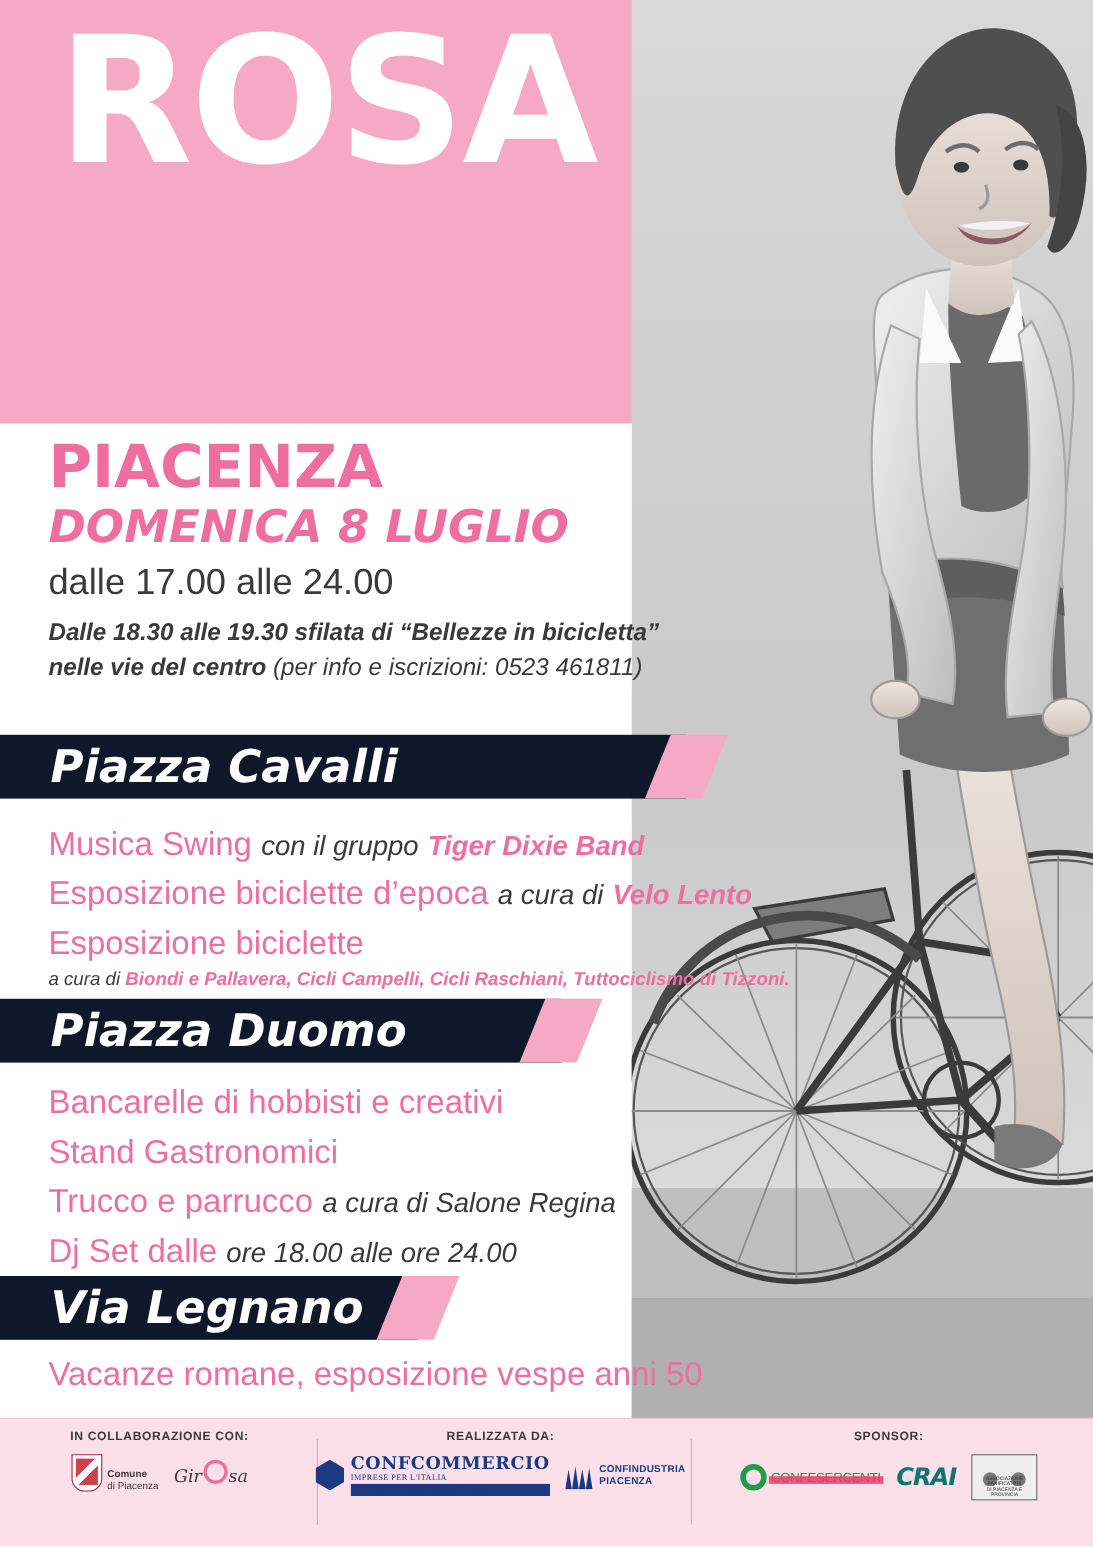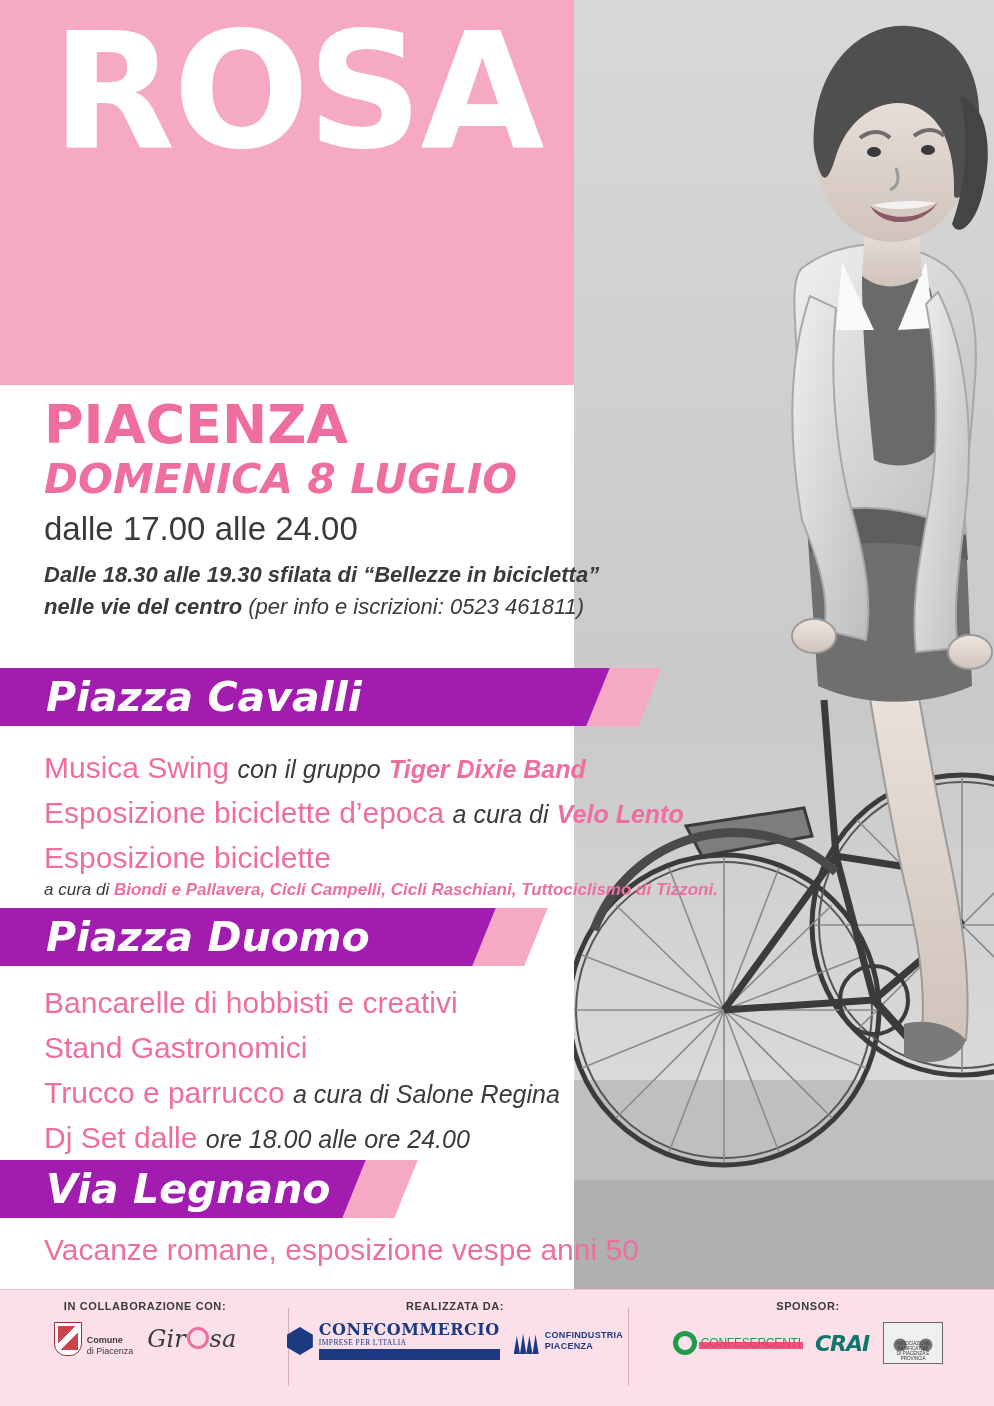--- a/index.html
+++ b/index.html
@@ -119,7 +119,7 @@
     position: absolute;
     left: 0;
     height: 58px;
-    background: #a21caf;
+    background: #0f172a;
     z-index: 4;
     display: flex;
     align-items: center;

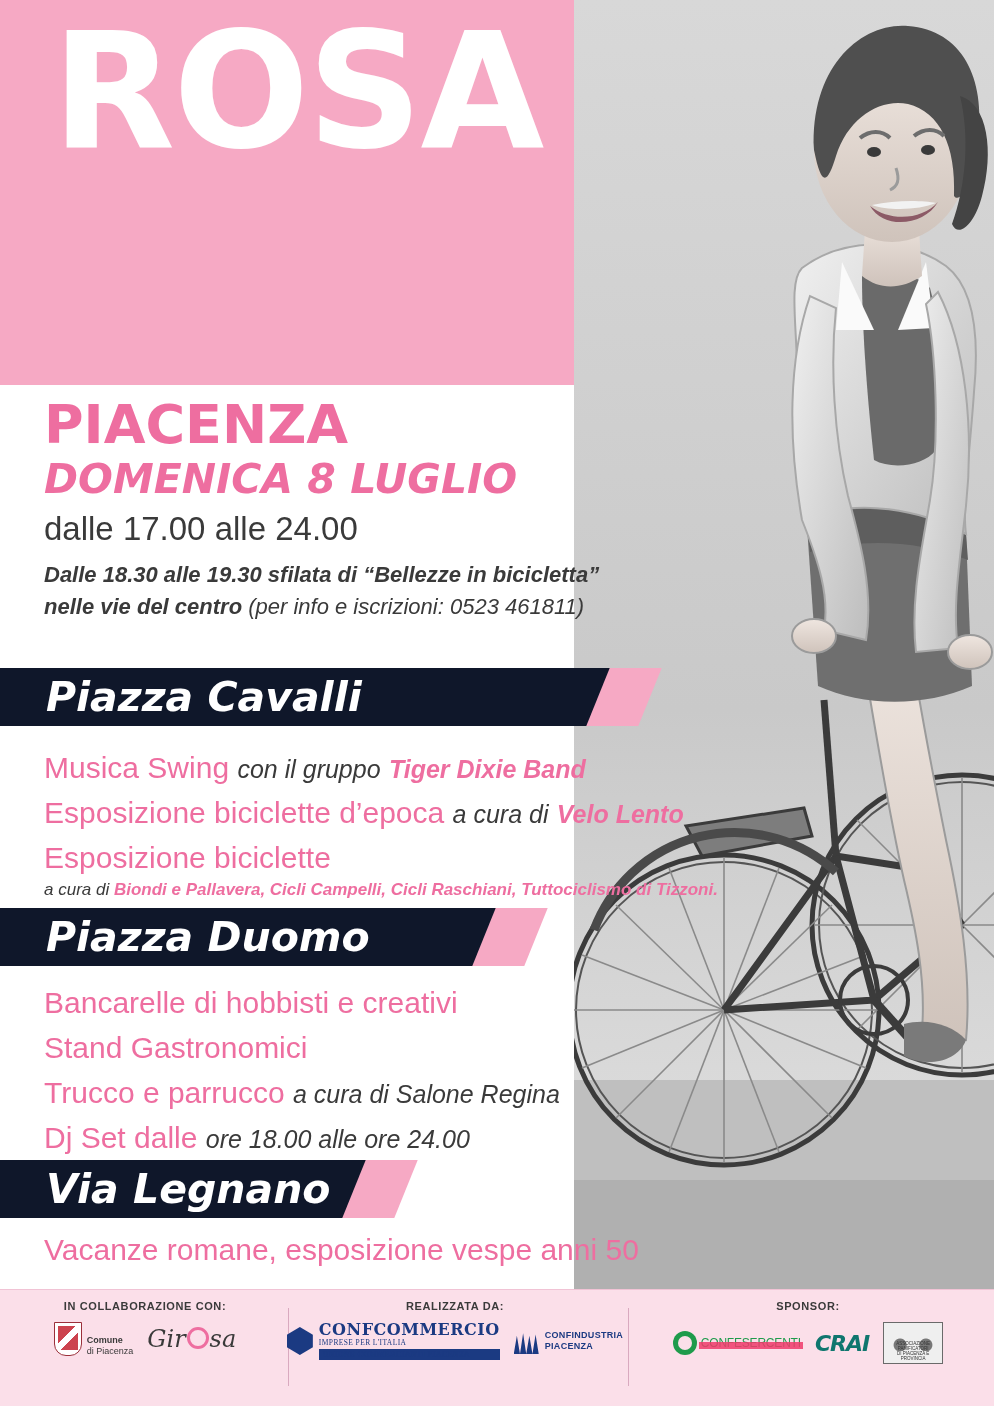--- a/index.html
+++ b/index.html
@@ -237,7 +237,7 @@
   .girorosa {
     font-family: "DejaVu Serif", serif;
     font-style: italic;
-    font-size: 24px;
+    font-size: 16px;
     color: #3a3a3a;
     position: relative;
   }

